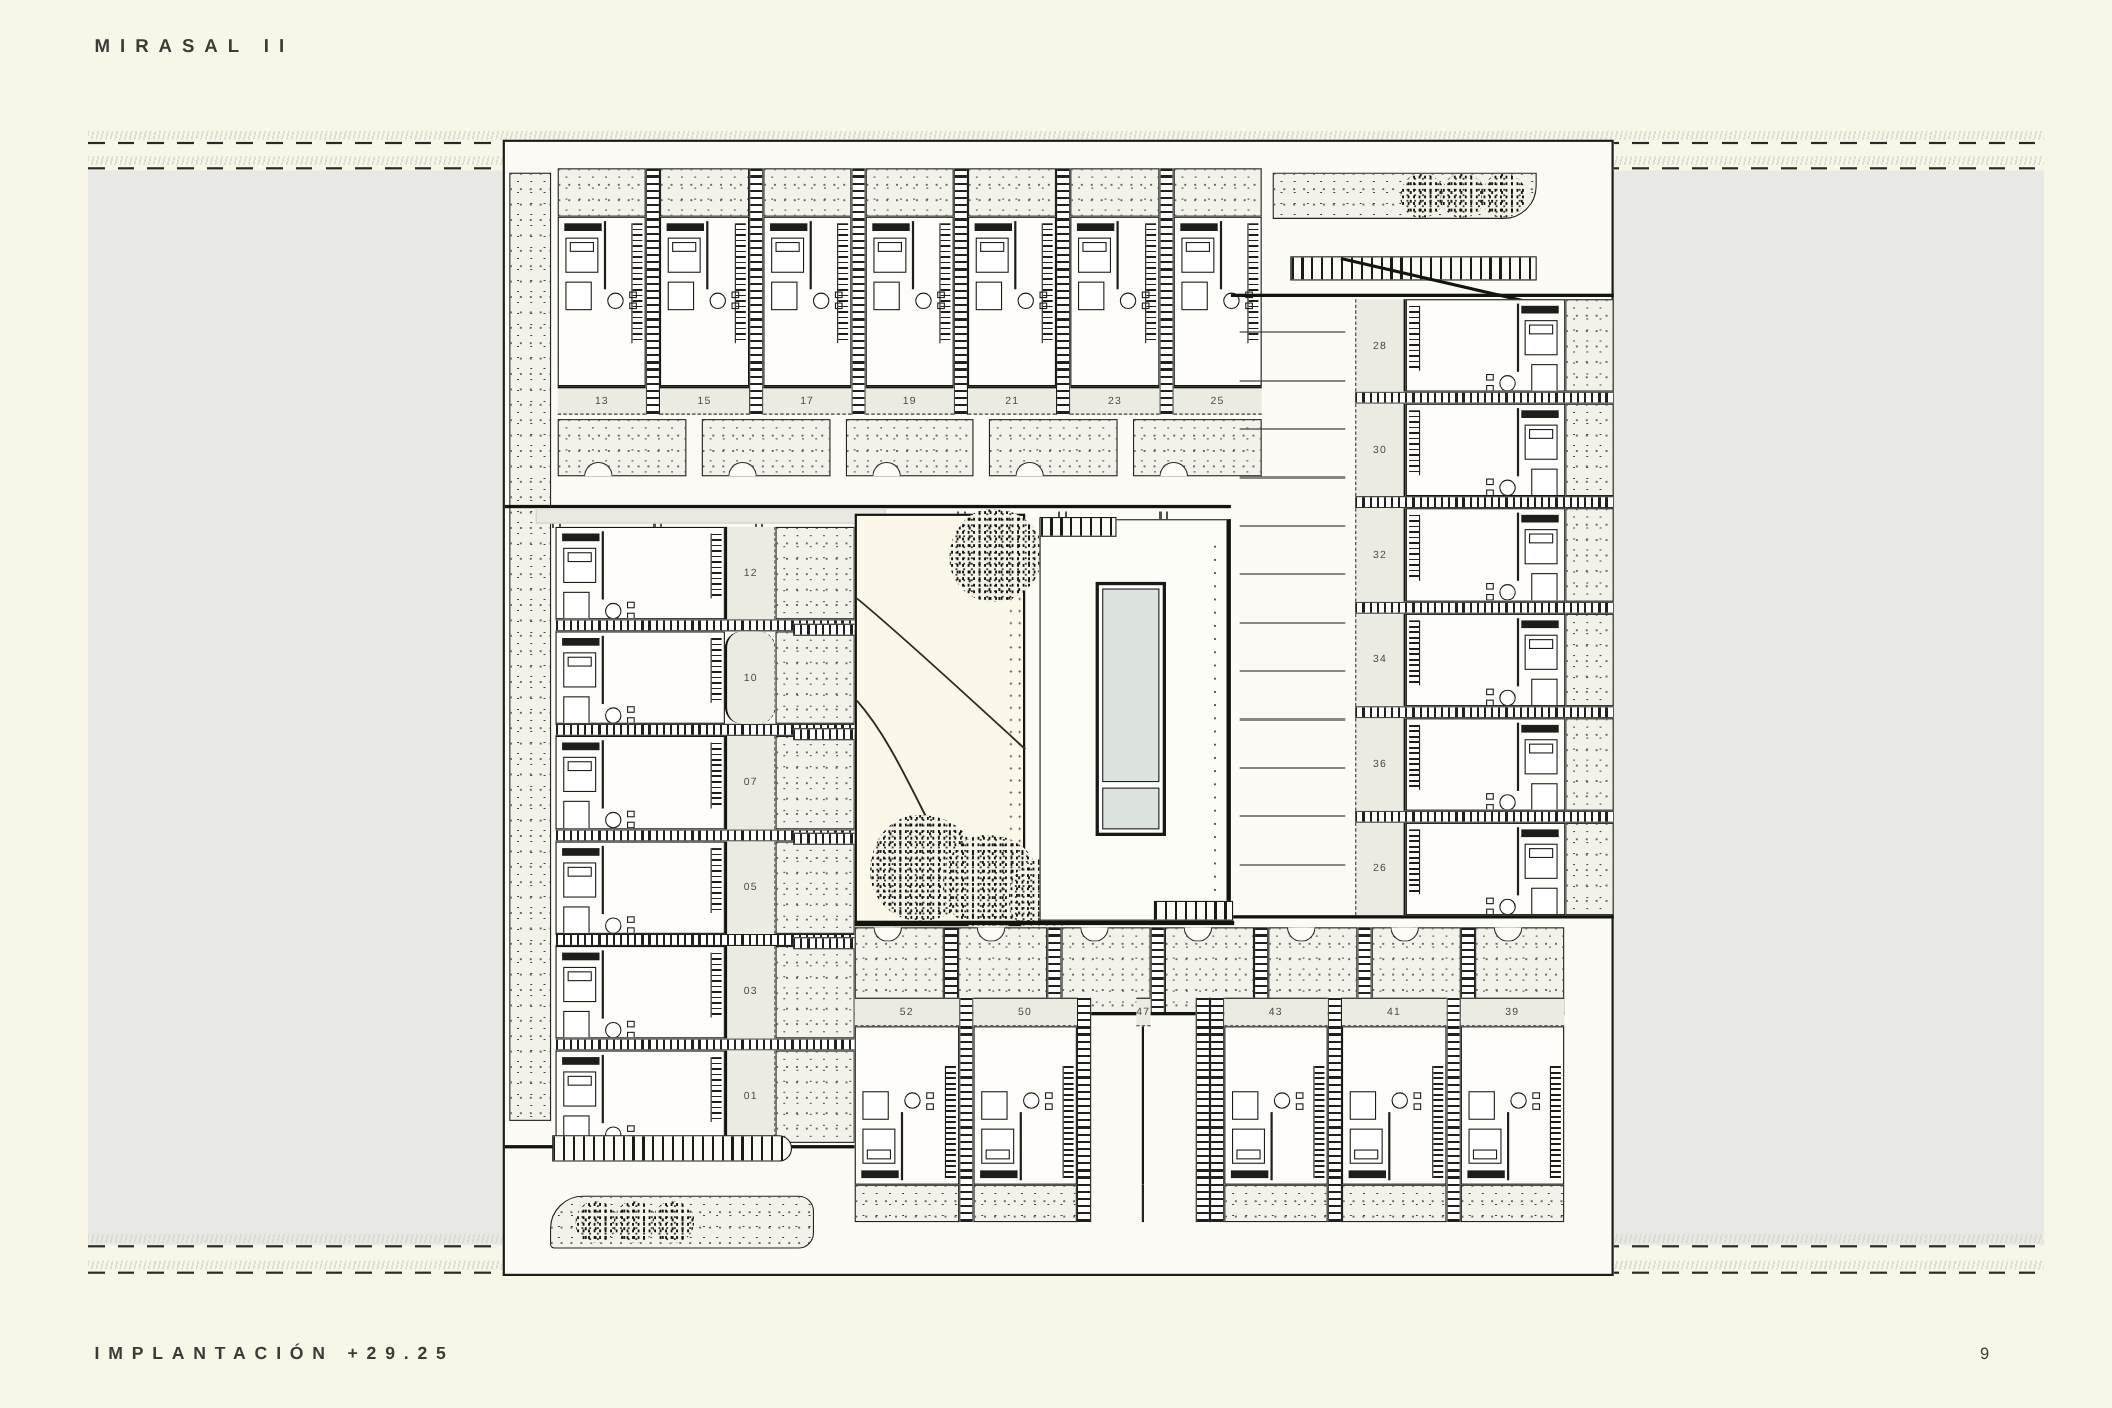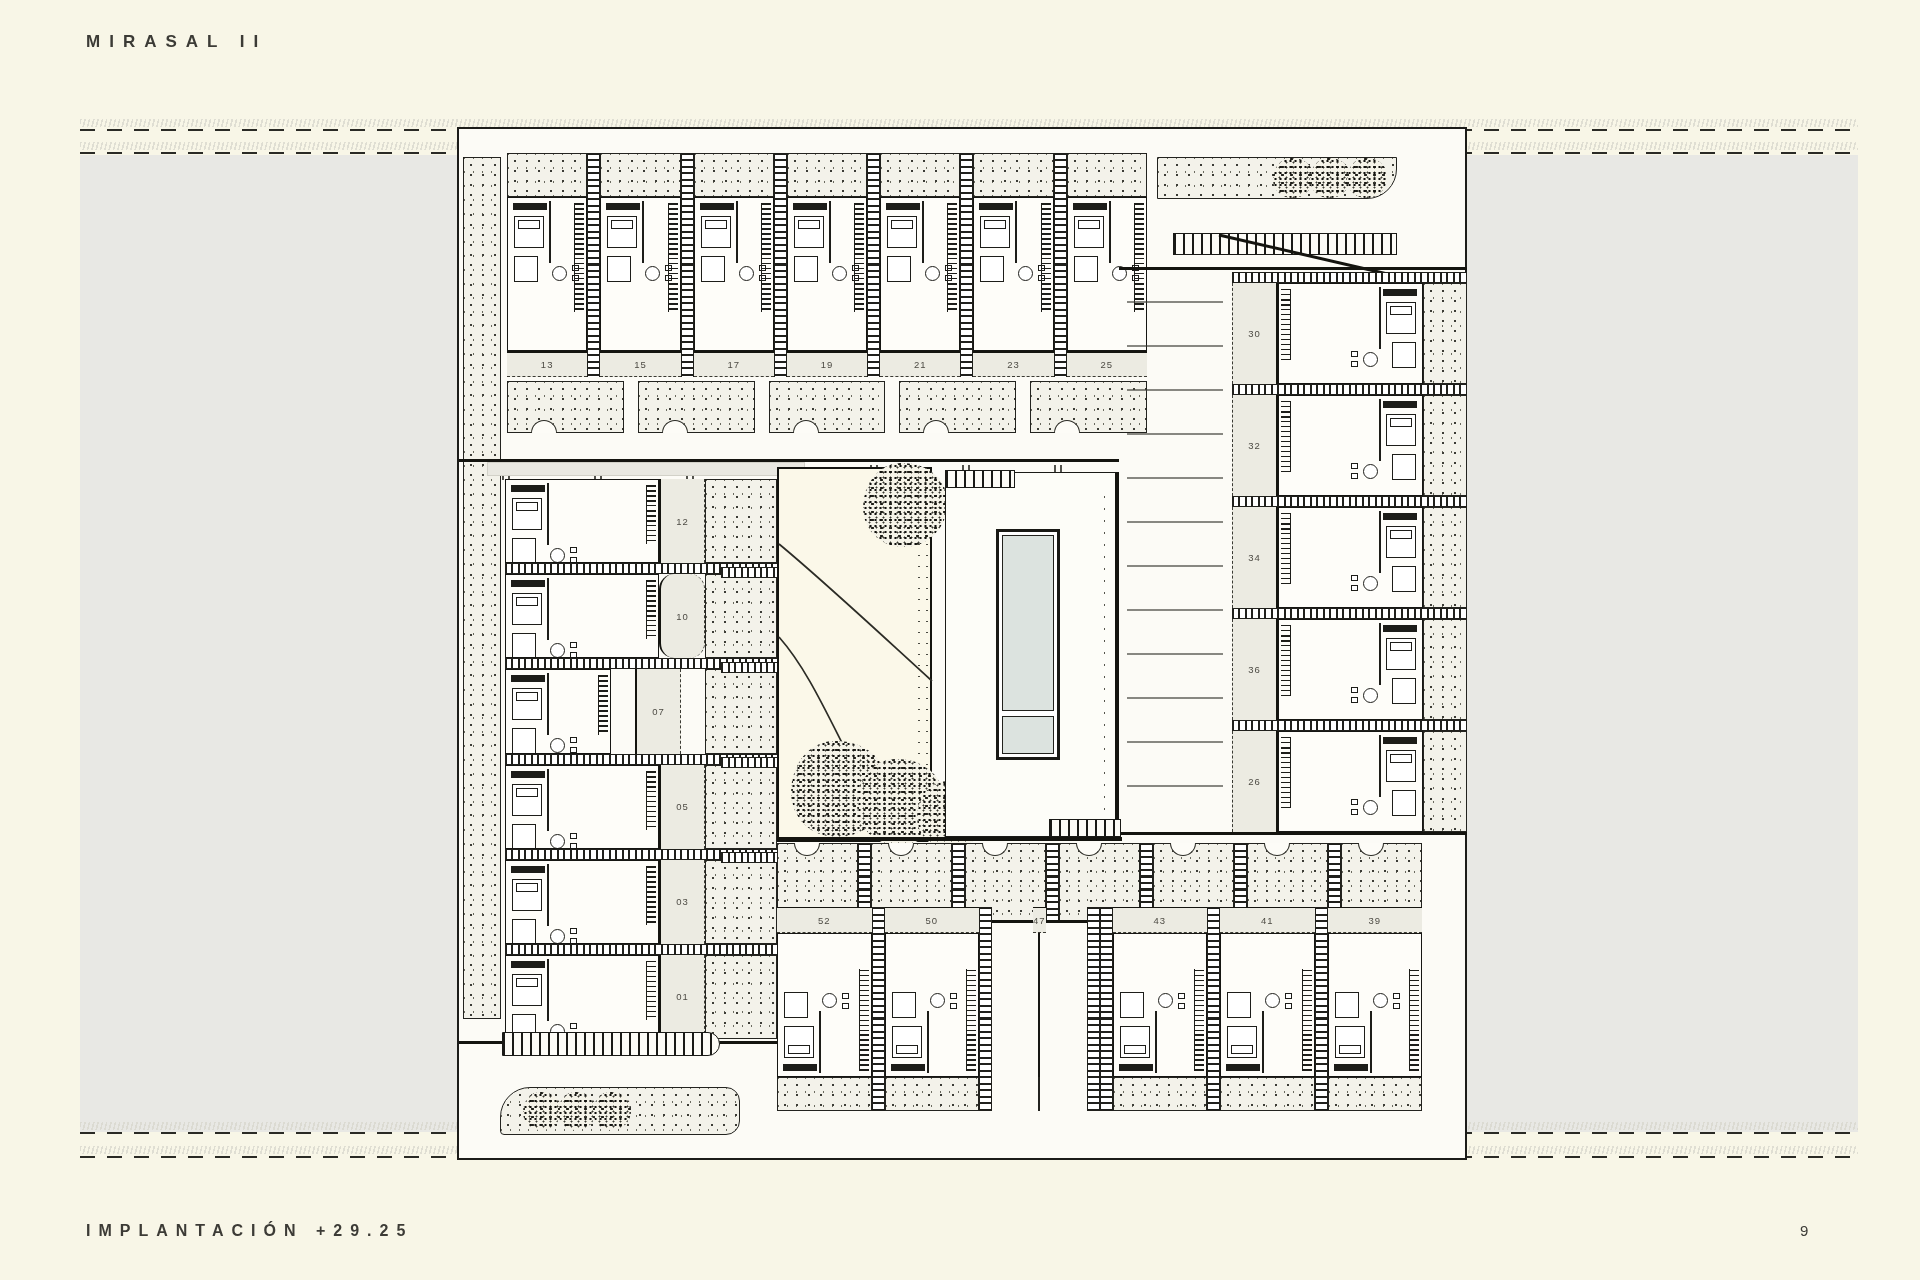--- a/index.html
+++ b/index.html
@@ -287,6 +287,26 @@
   <div class="abs blackline" style="left:660px;top:138px;width:348px;height:3px;"></div>
 
   <div id="col-right" class="abs col-v" style="left:773px;top:143px;width:235px;height:560px;">
+      <div class="ucell row-h" style="position: relative;">
+        <div class="band" style="flex: 0 0 46px; border-right: 2px solid rgb(20, 20, 15); border-left: 1.5px dashed rgb(58, 58, 51);">
+          <div class="">28</div>
+        </div>
+        <div class="interior o-right">
+          <div class="furn">
+            <div class="f-bar"></div>
+            <div class="f-wall"></div>
+            <div class="f-bed">
+              <div></div>
+            </div>
+            <div class="f-bed2"></div>
+            <div class="f-table"></div>
+            <div class="f-sq a"></div>
+            <div class="f-sq b"></div>
+            <div class="f-stairled"></div>
+          </div>
+        </div>
+        <div class="stipple garden" style="flex: 0 0 44px;"></div>
+      </div>
       <div class="stairs-h"></div>
       <div class="ucell row-h" style="position: relative;">
         <div class="band" style="flex: 0 0 46px; border-right: 2px solid rgb(20, 20, 15); border-left: 1.5px dashed rgb(58, 58, 51);">

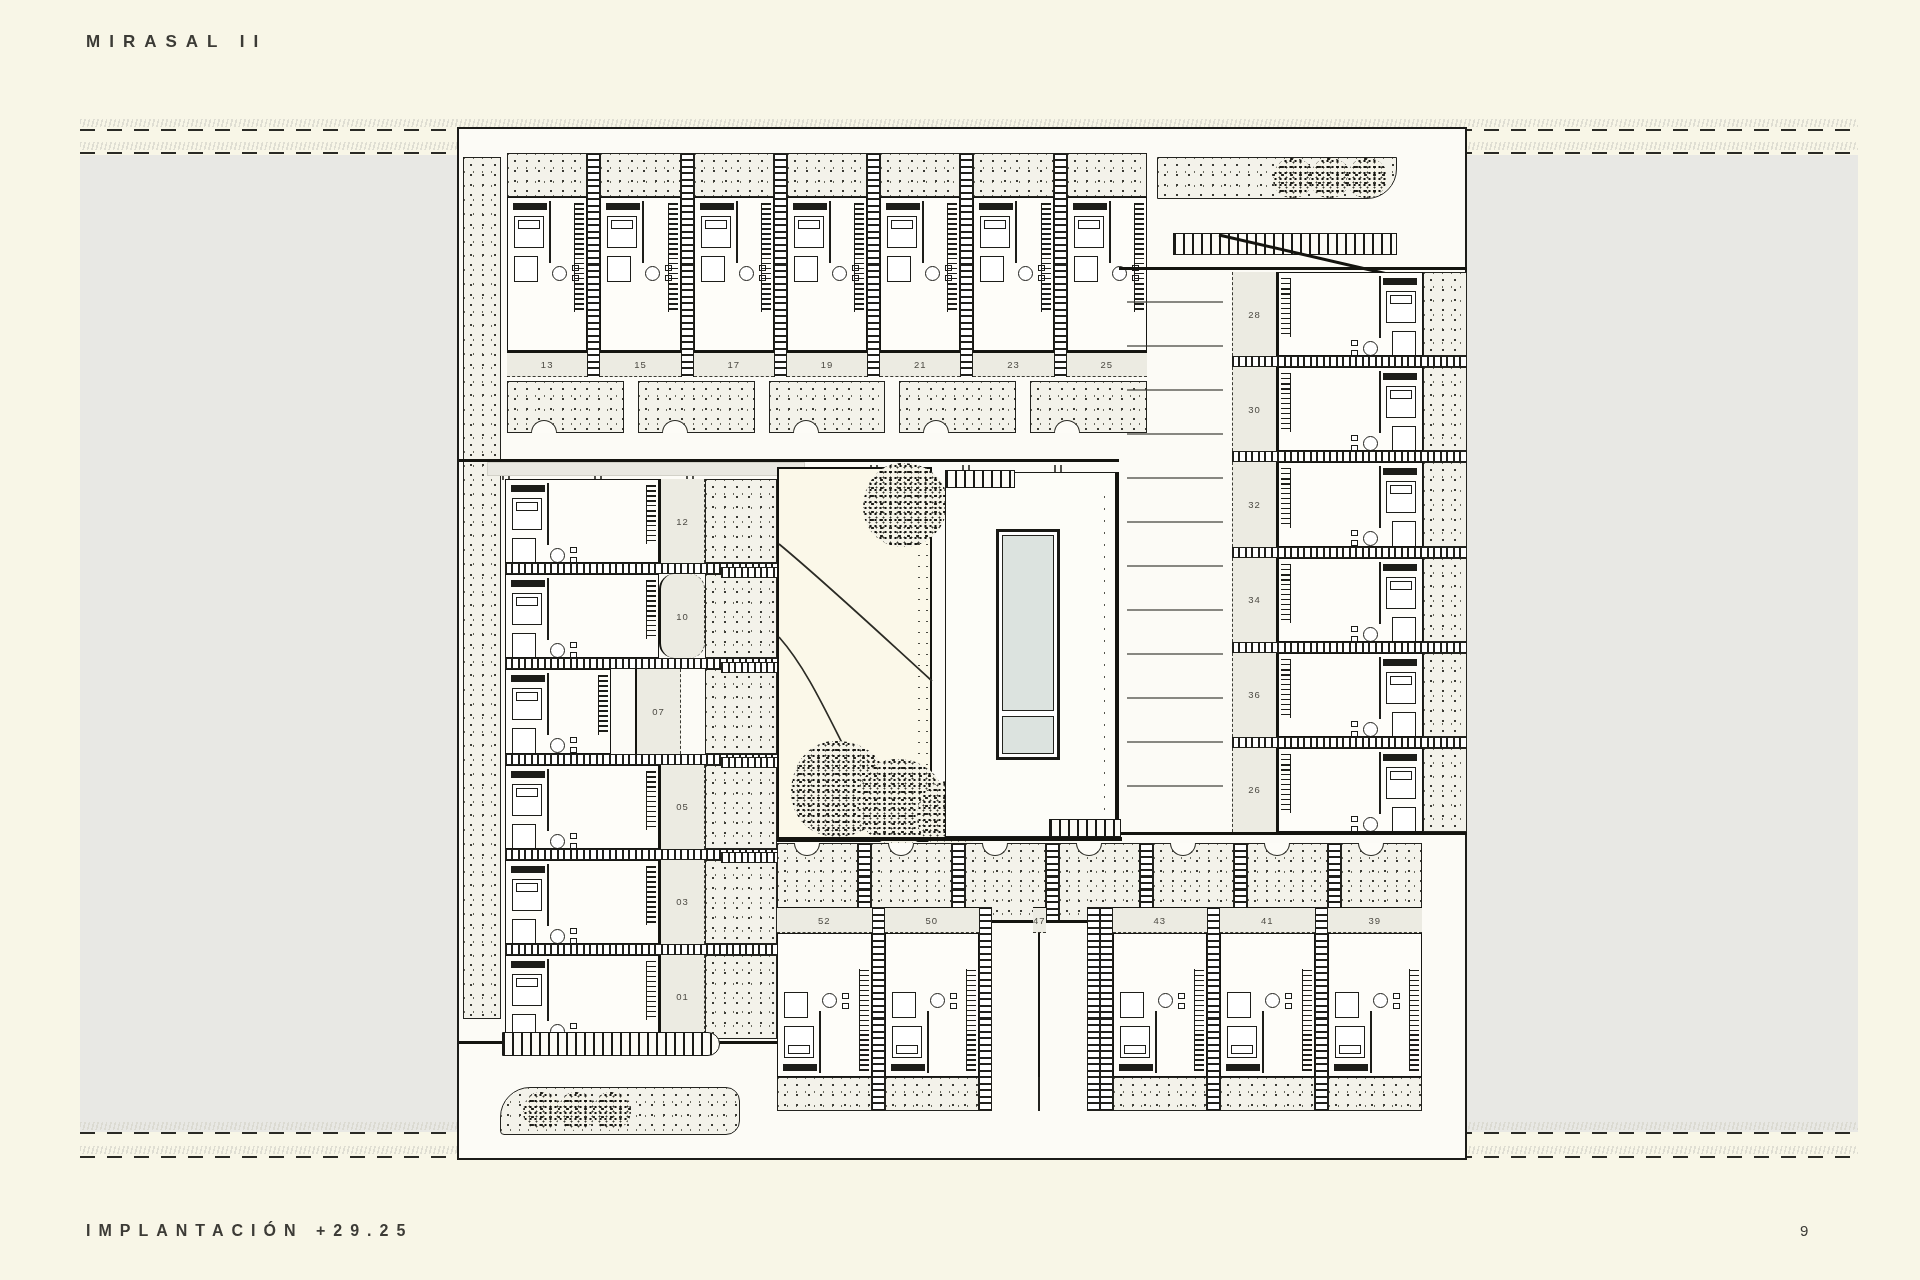--- a/index.html
+++ b/index.html
@@ -458,7 +458,7 @@
         <div class="stipple garden" style="flex: 0 0 72px;"></div>
       </div>
       <div class="stairs-h"></div>
-      <div class="ucell row-h" style="position: relative; gap: 24px;">
+      <div class="ucell row-h" style="position: relative;">
         <div class="interior o-left">
           <div class="furn">
             <div class="f-bar"></div>

